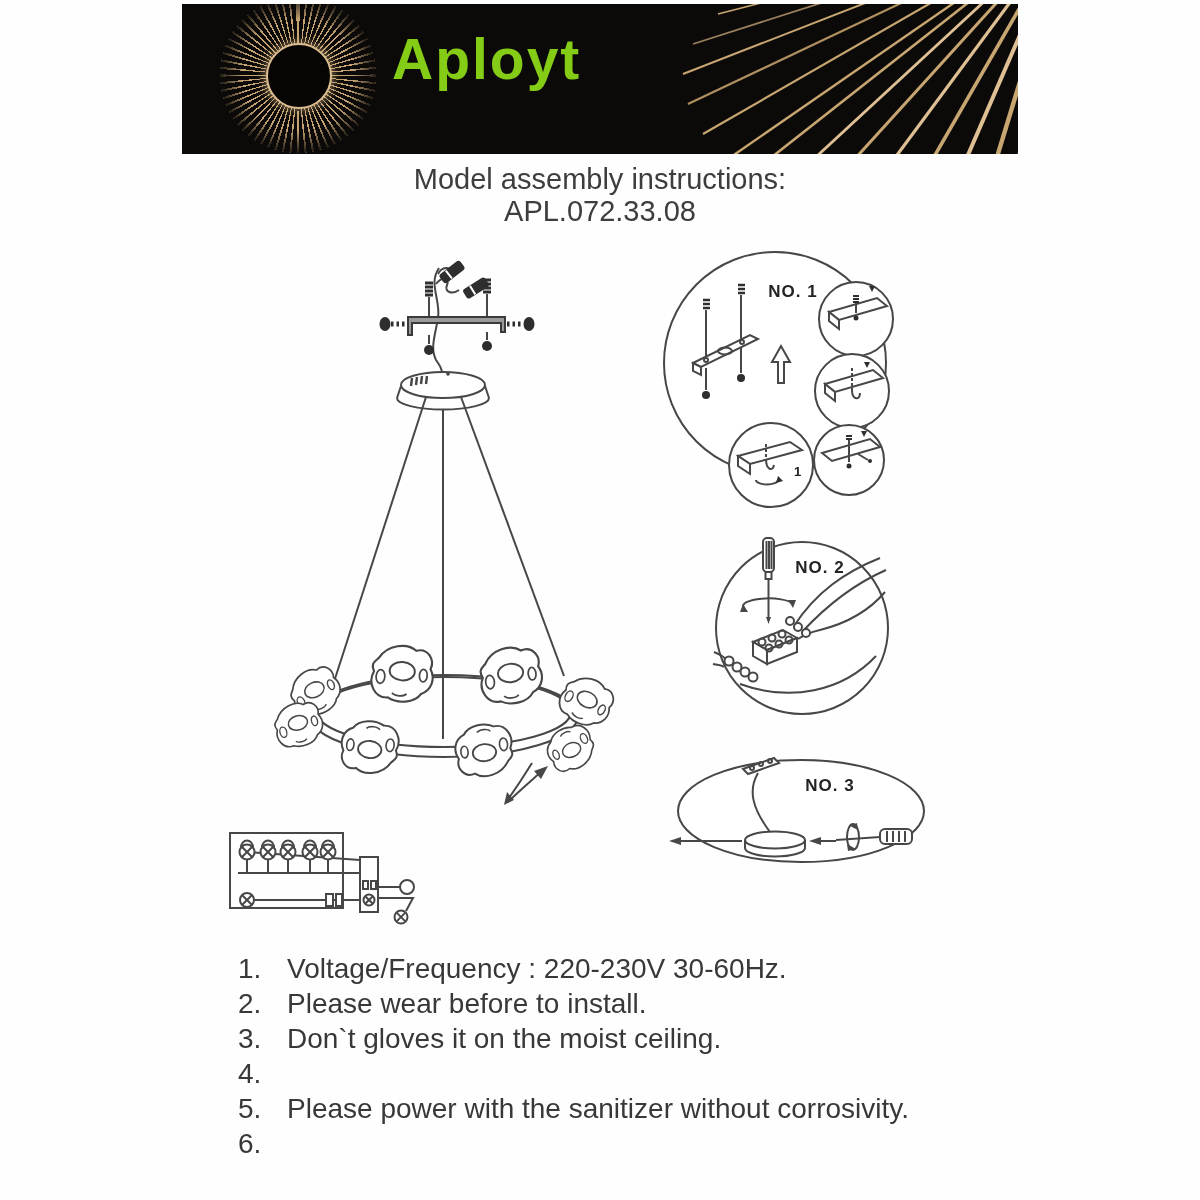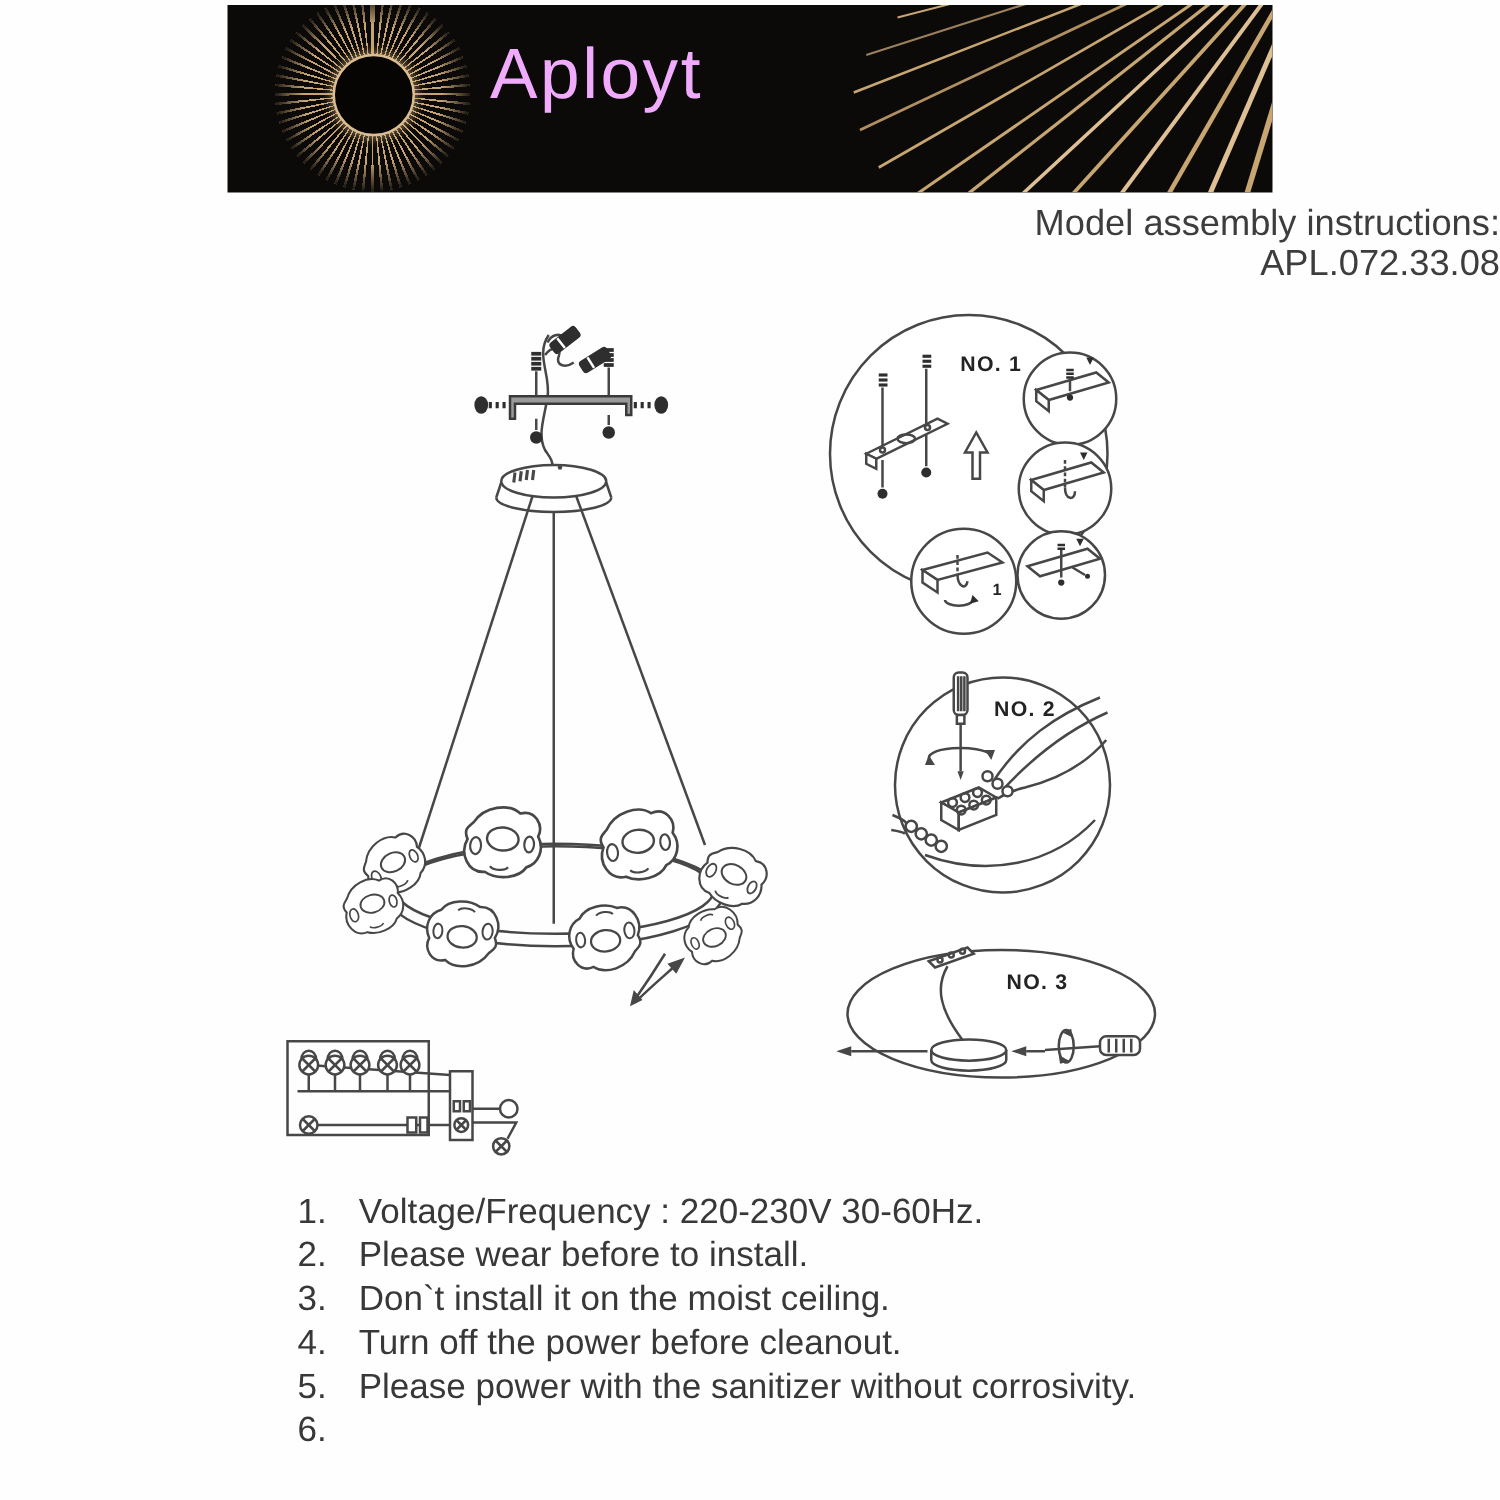--- a/index.html
+++ b/index.html
@@ -14,7 +14,7 @@
     background:radial-gradient(circle, rgba(12,10,8,0) 0 50%, #0c0a08 73%);}
   .sun-core{position:absolute;left:84px;top:39px;width:62px;height:62px;border-radius:50%;
     background:#060503;border:2px solid #dcbd90;box-shadow:0 0 8px 2px rgba(219,186,140,.55);}
-  .brand{position:absolute;left:210px;top:22px;font-size:57px;font-weight:400;letter-spacing:2px;color:#f0abfc;}
+  .brand{position:absolute;left:210px;top:22px;font-size:57px;font-weight:700;letter-spacing:2px;color:#84cc16;}
   .corner-rays{position:absolute;right:0;top:0;}
 
   

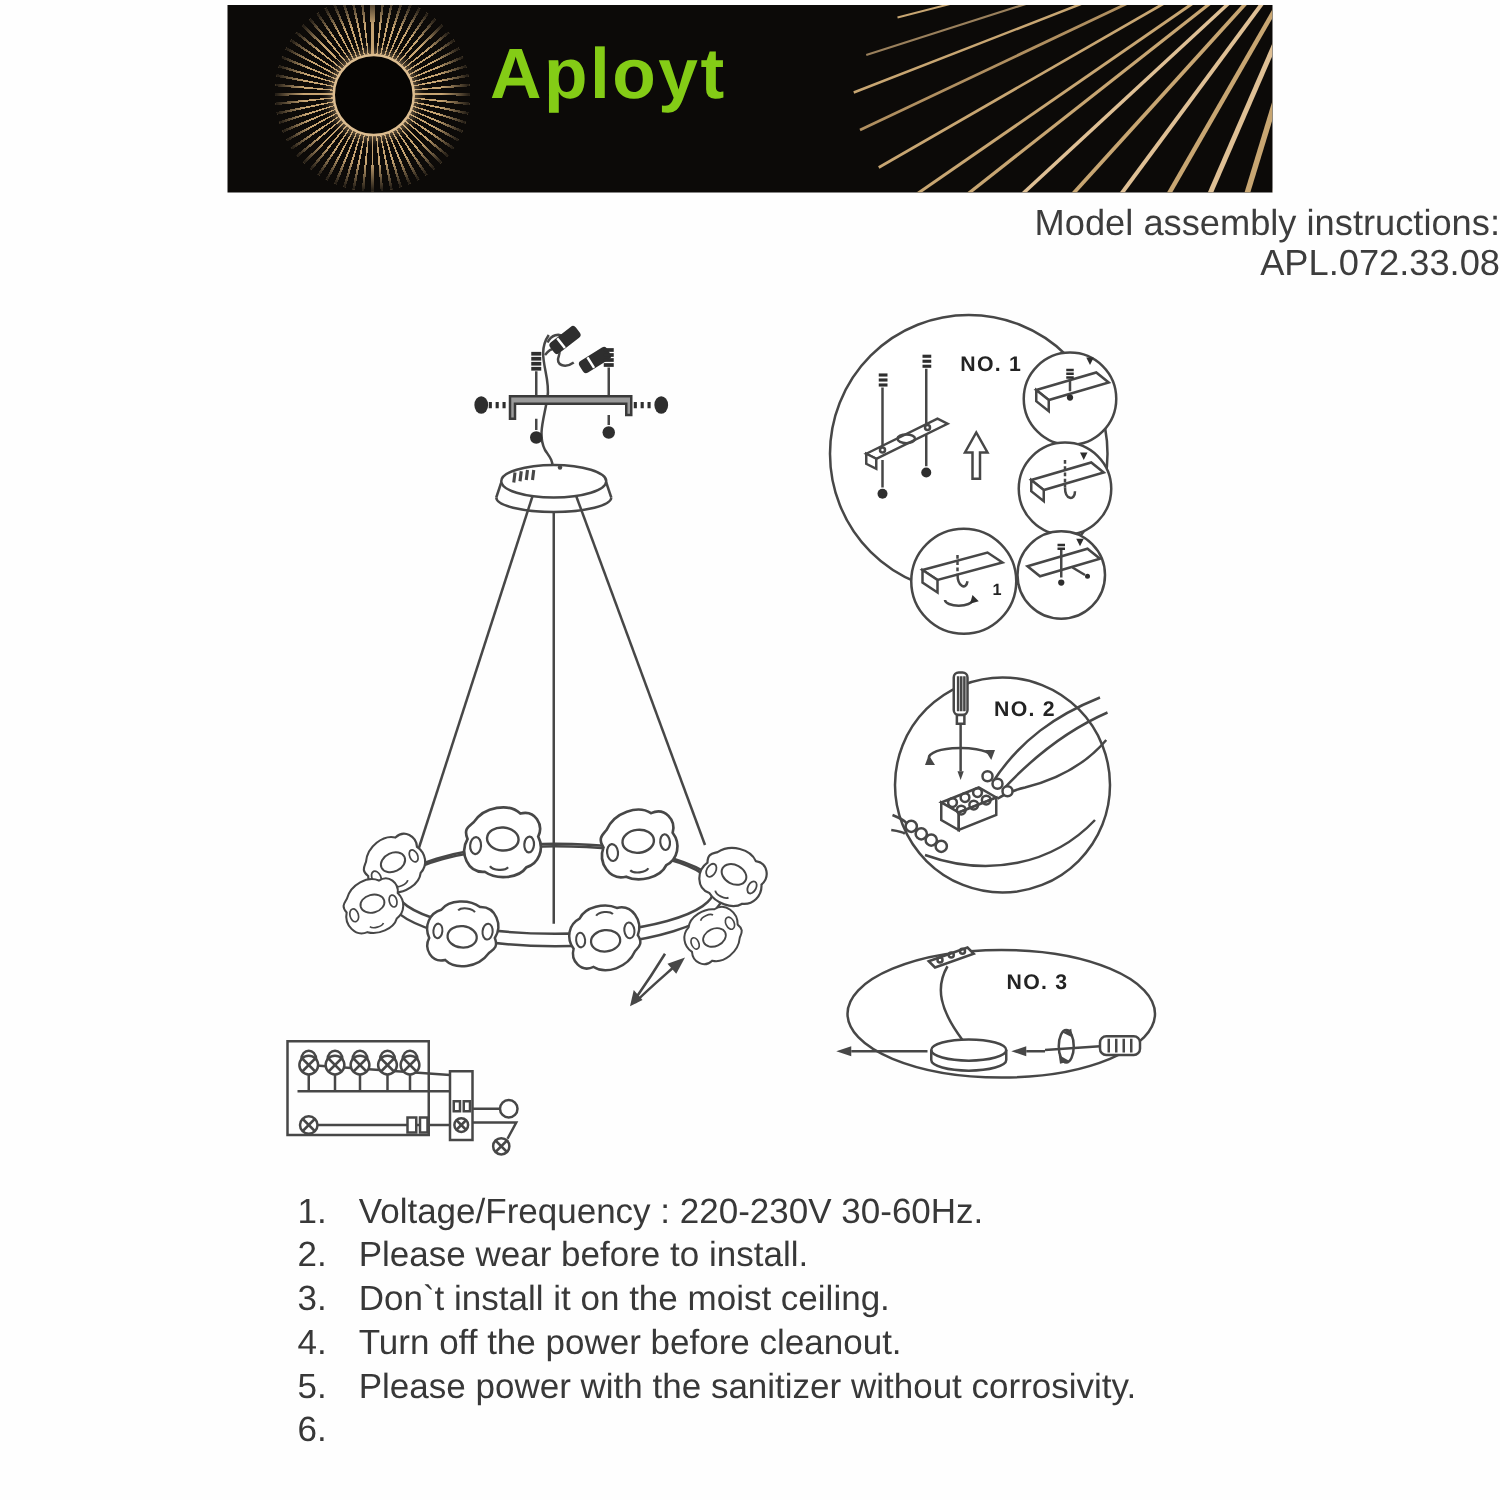--- a/index.html
+++ b/index.html
@@ -18,7 +18,7 @@
   .corner-rays{position:absolute;right:0;top:0;}
 
   
-  .title{position:absolute;left:0;top:163px;width:100%;text-align:right;font-size:29px;line-height:32px;color:#3d3d3d;}
+  .title{position:absolute;left:0;top:163px;width:100%;text-align:center;font-size:29px;line-height:32px;color:#3d3d3d;}
 
   
   .diagram{position:absolute;left:180px;top:240px;}

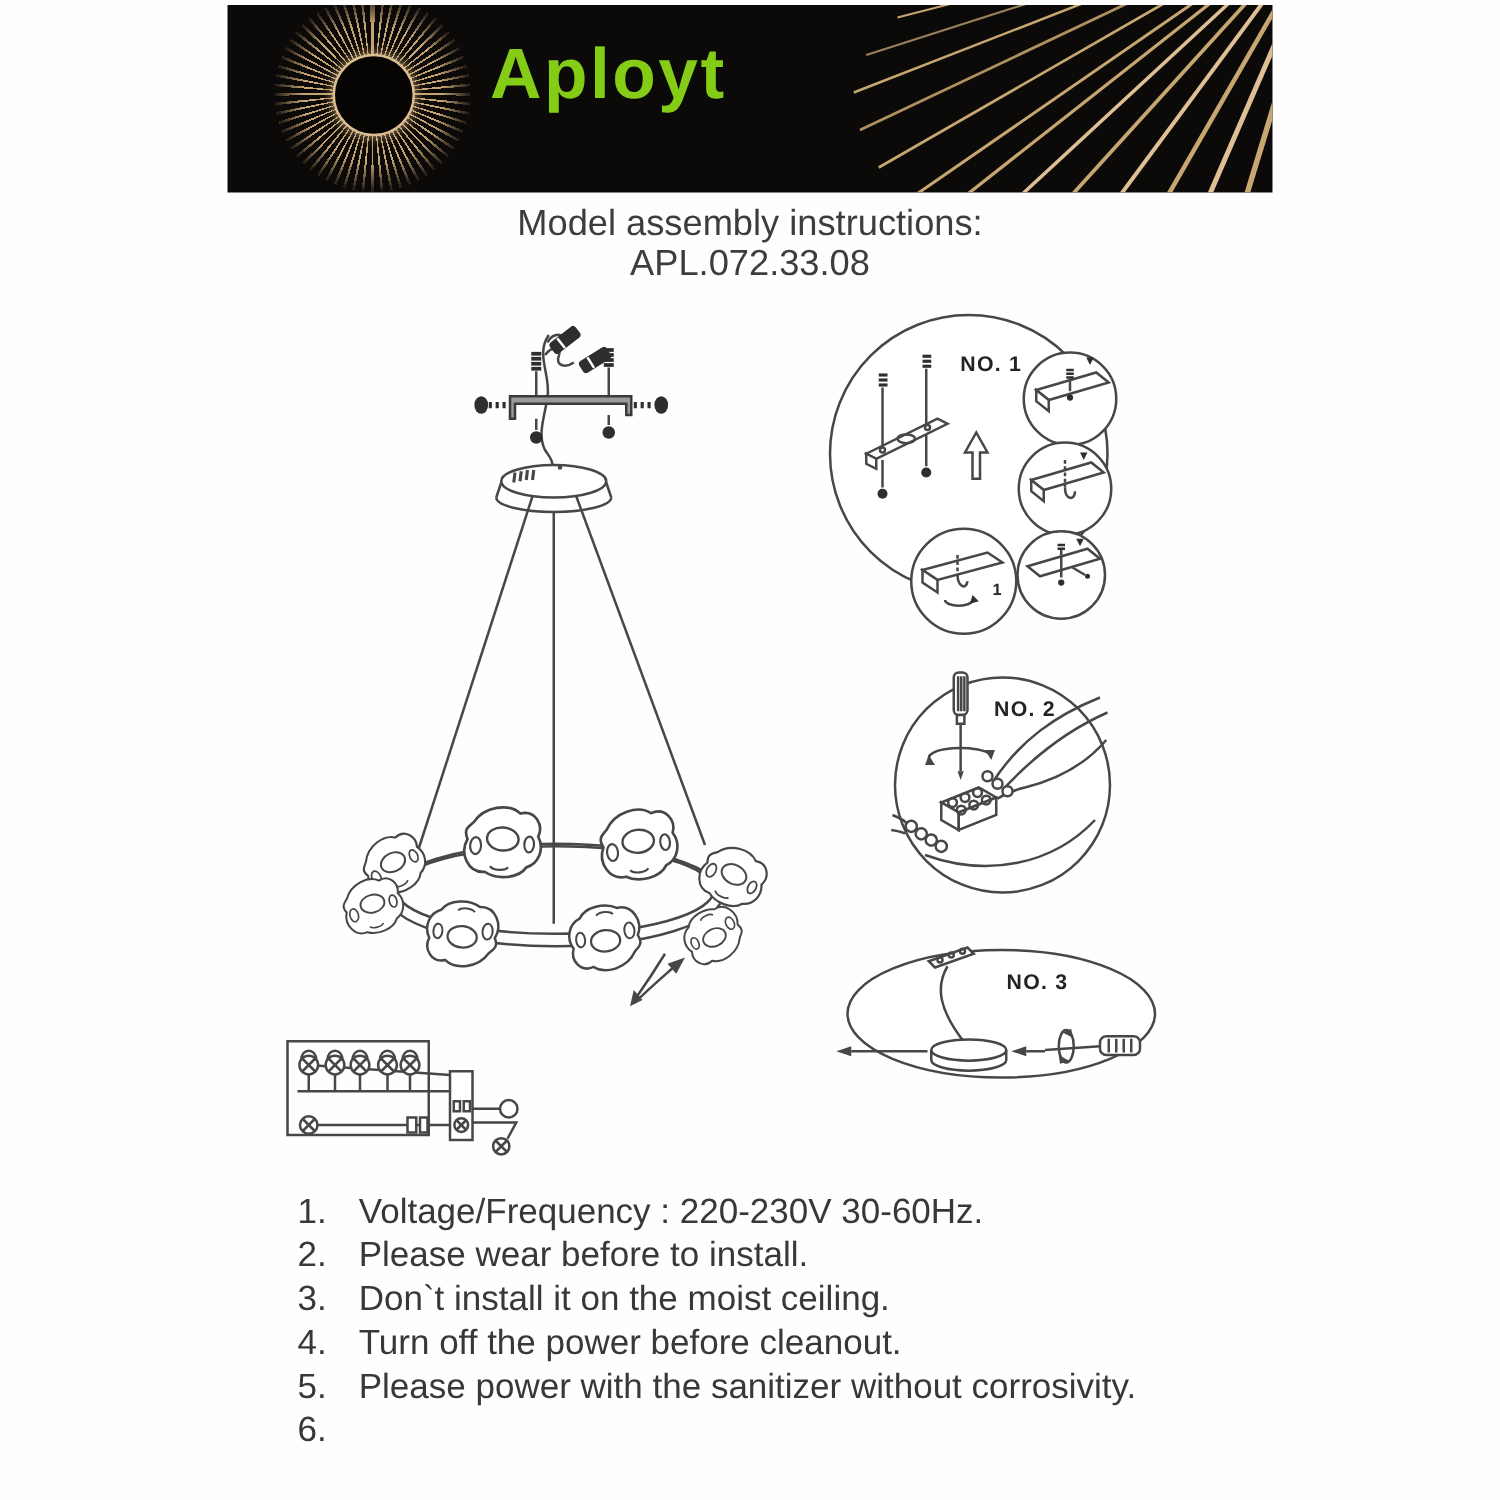--- a/index.html
+++ b/index.html
@@ -407,7 +407,7 @@
       </div>
     <div class="li">
         <span class="num">3.</span>
-        <span>Don`t install it on the moist ceiling.</span>
+        <span>Don`t gloves it on the moist ceiling.</span>
       </div>
     <div class="li">
         <span class="num">4.</span>

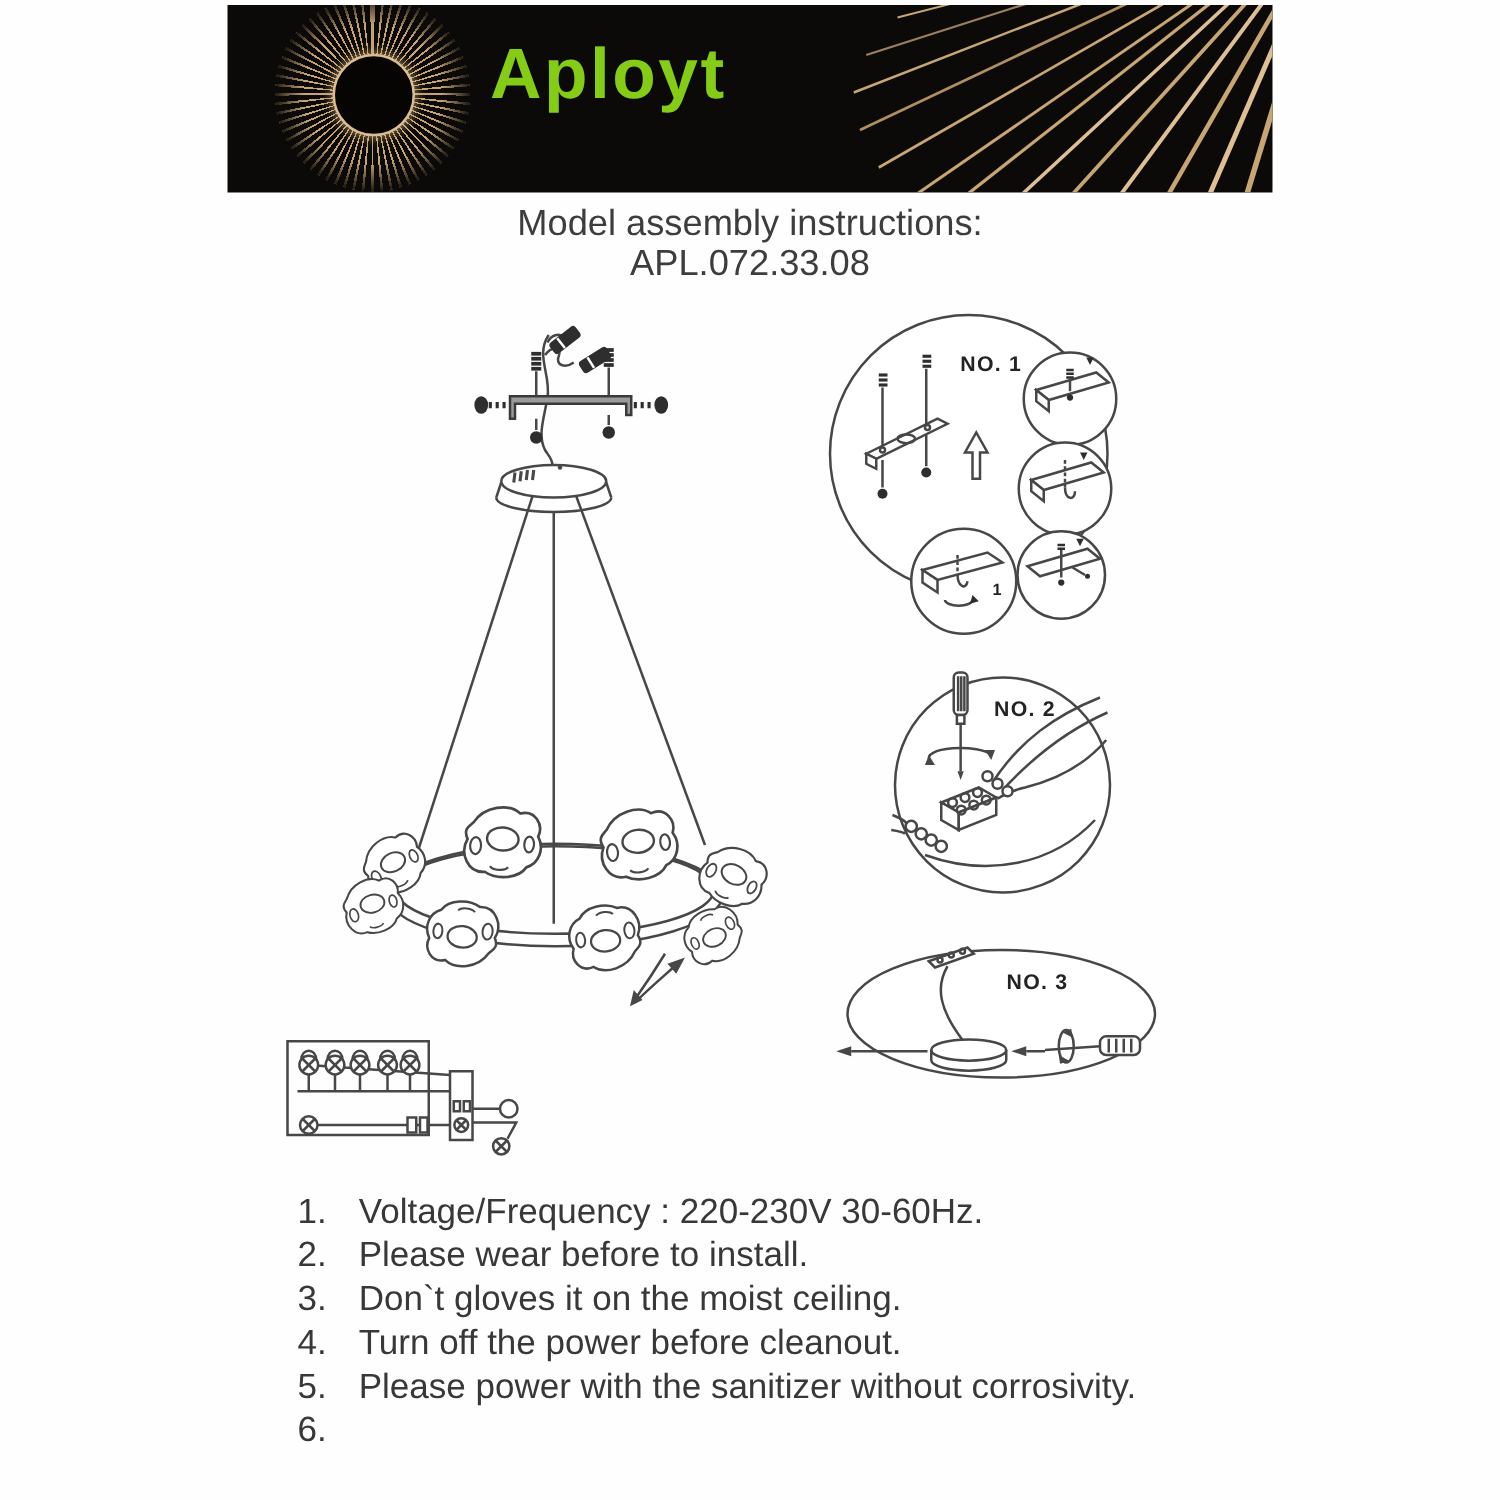--- a/index.html
+++ b/index.html
@@ -411,7 +411,6 @@
       </div>
     <div class="li">
         <span class="num">4.</span>
-        <span>Turn off the power before cleanout.</span>
       </div>
     <div class="li">
         <span class="num">5.</span>

